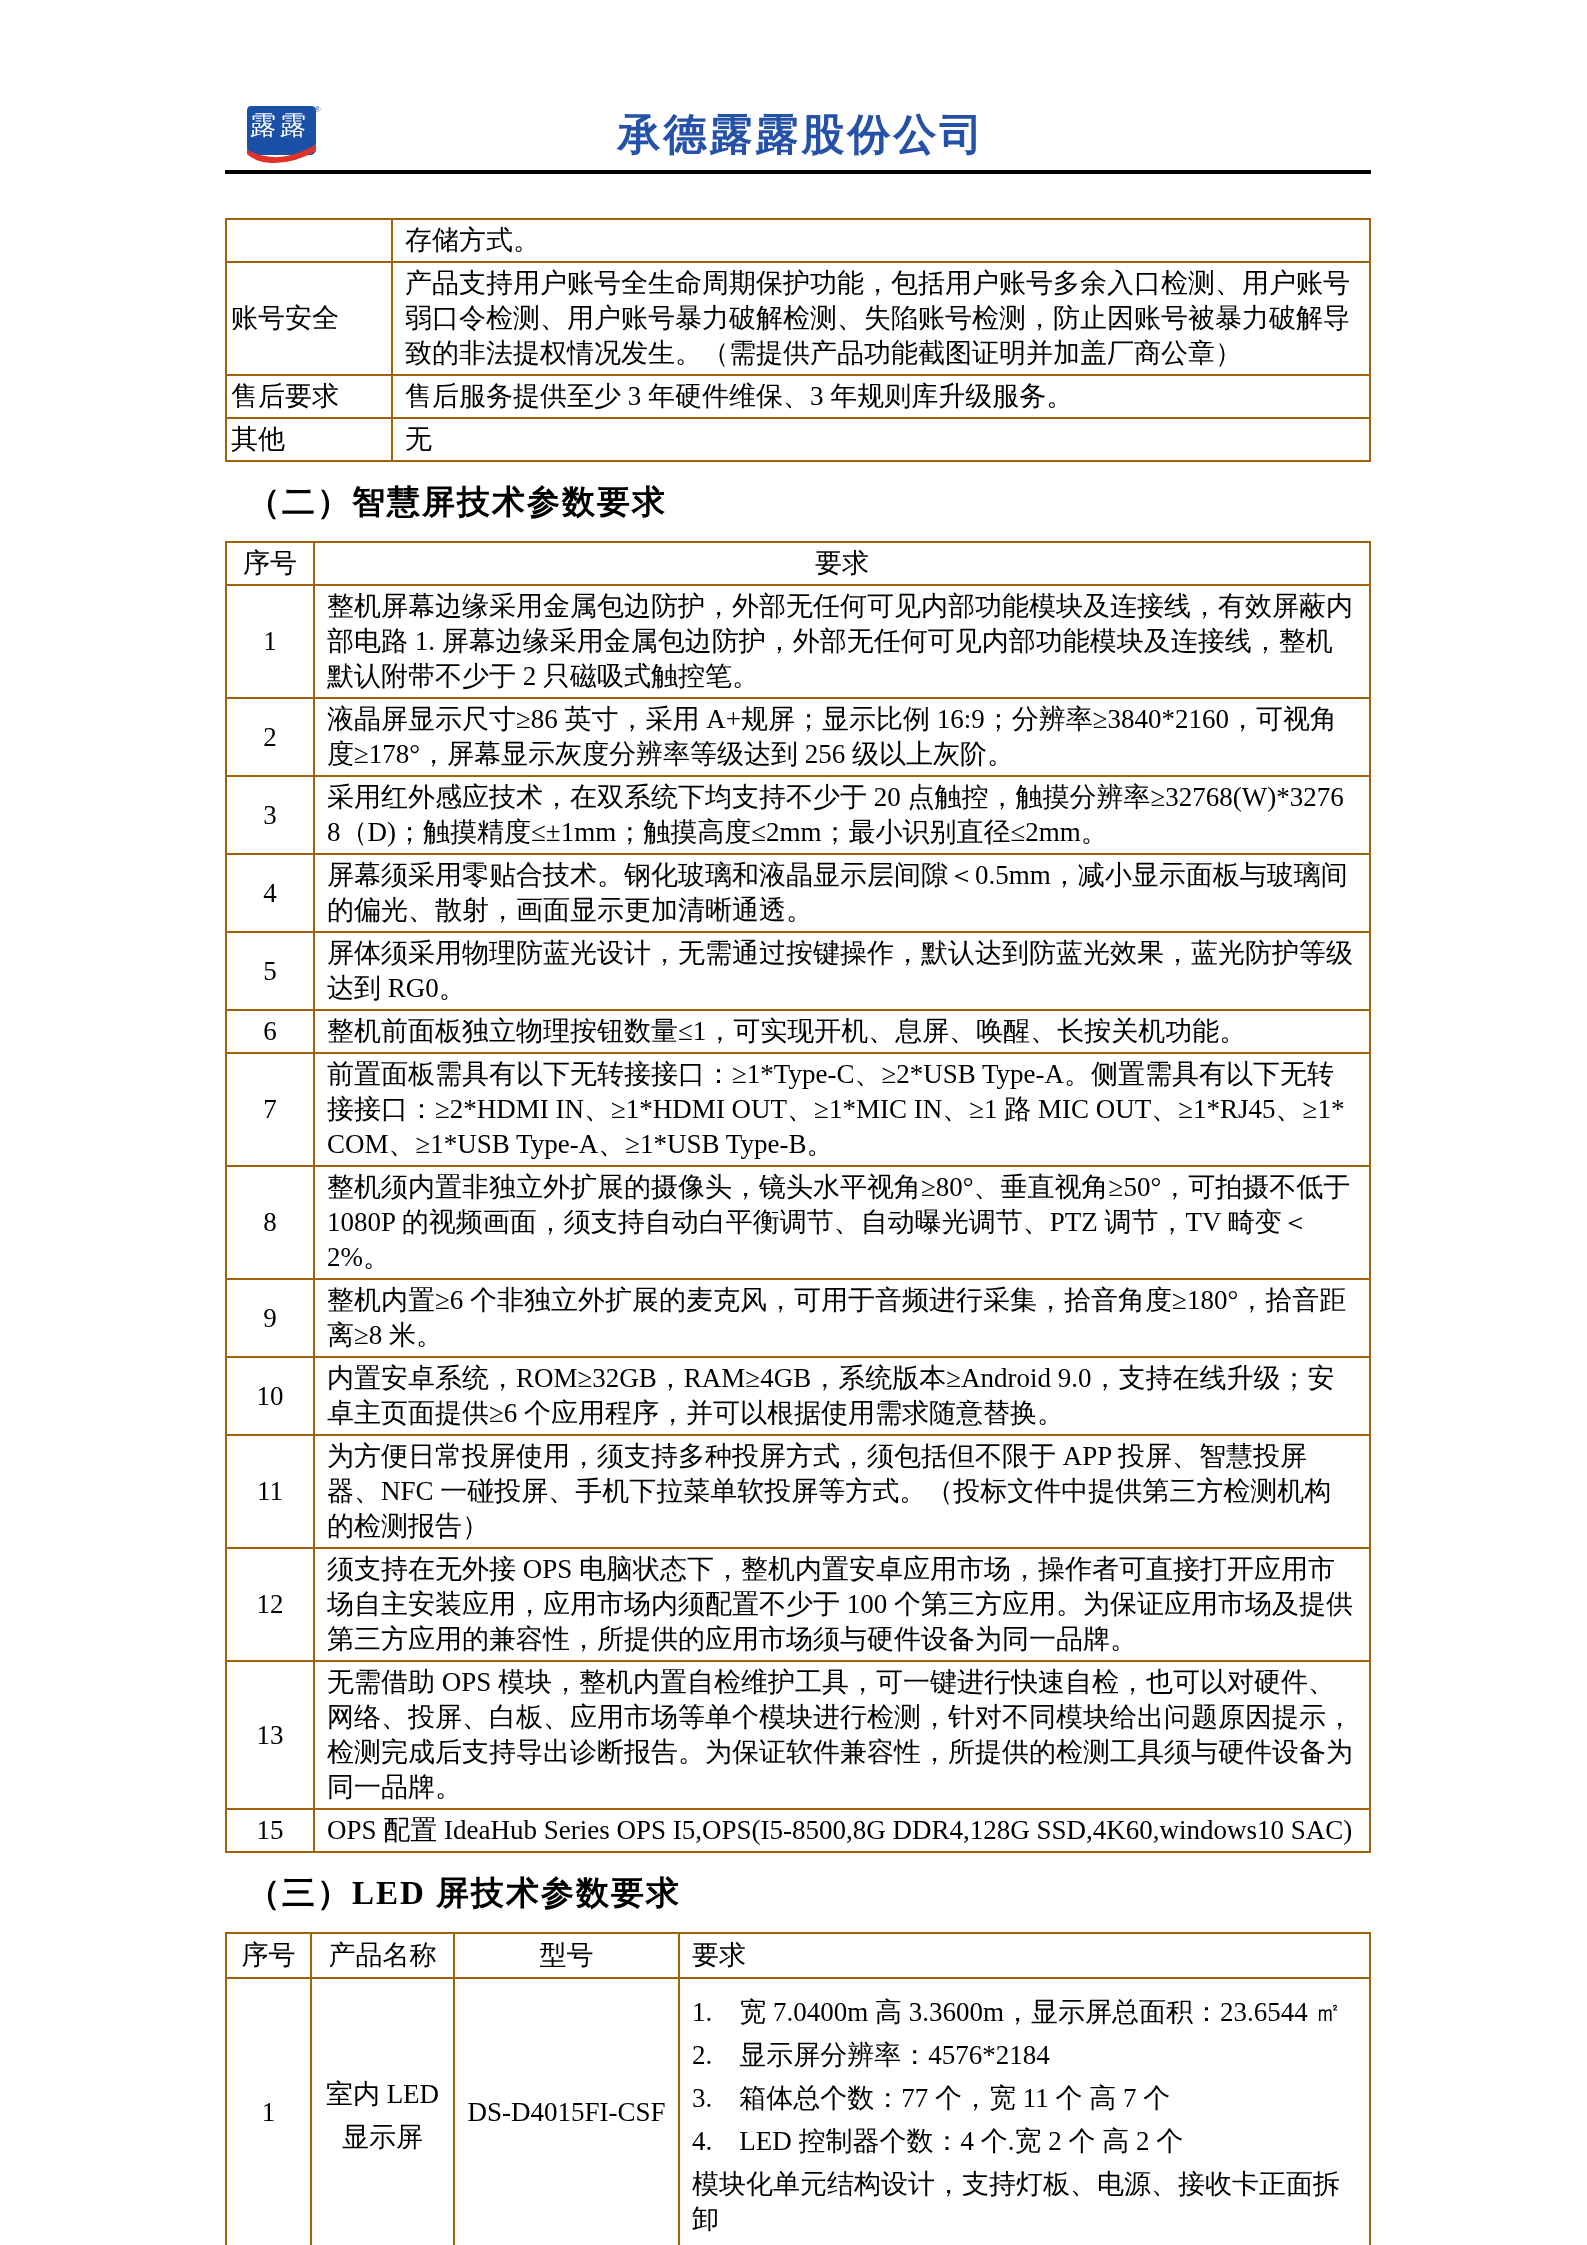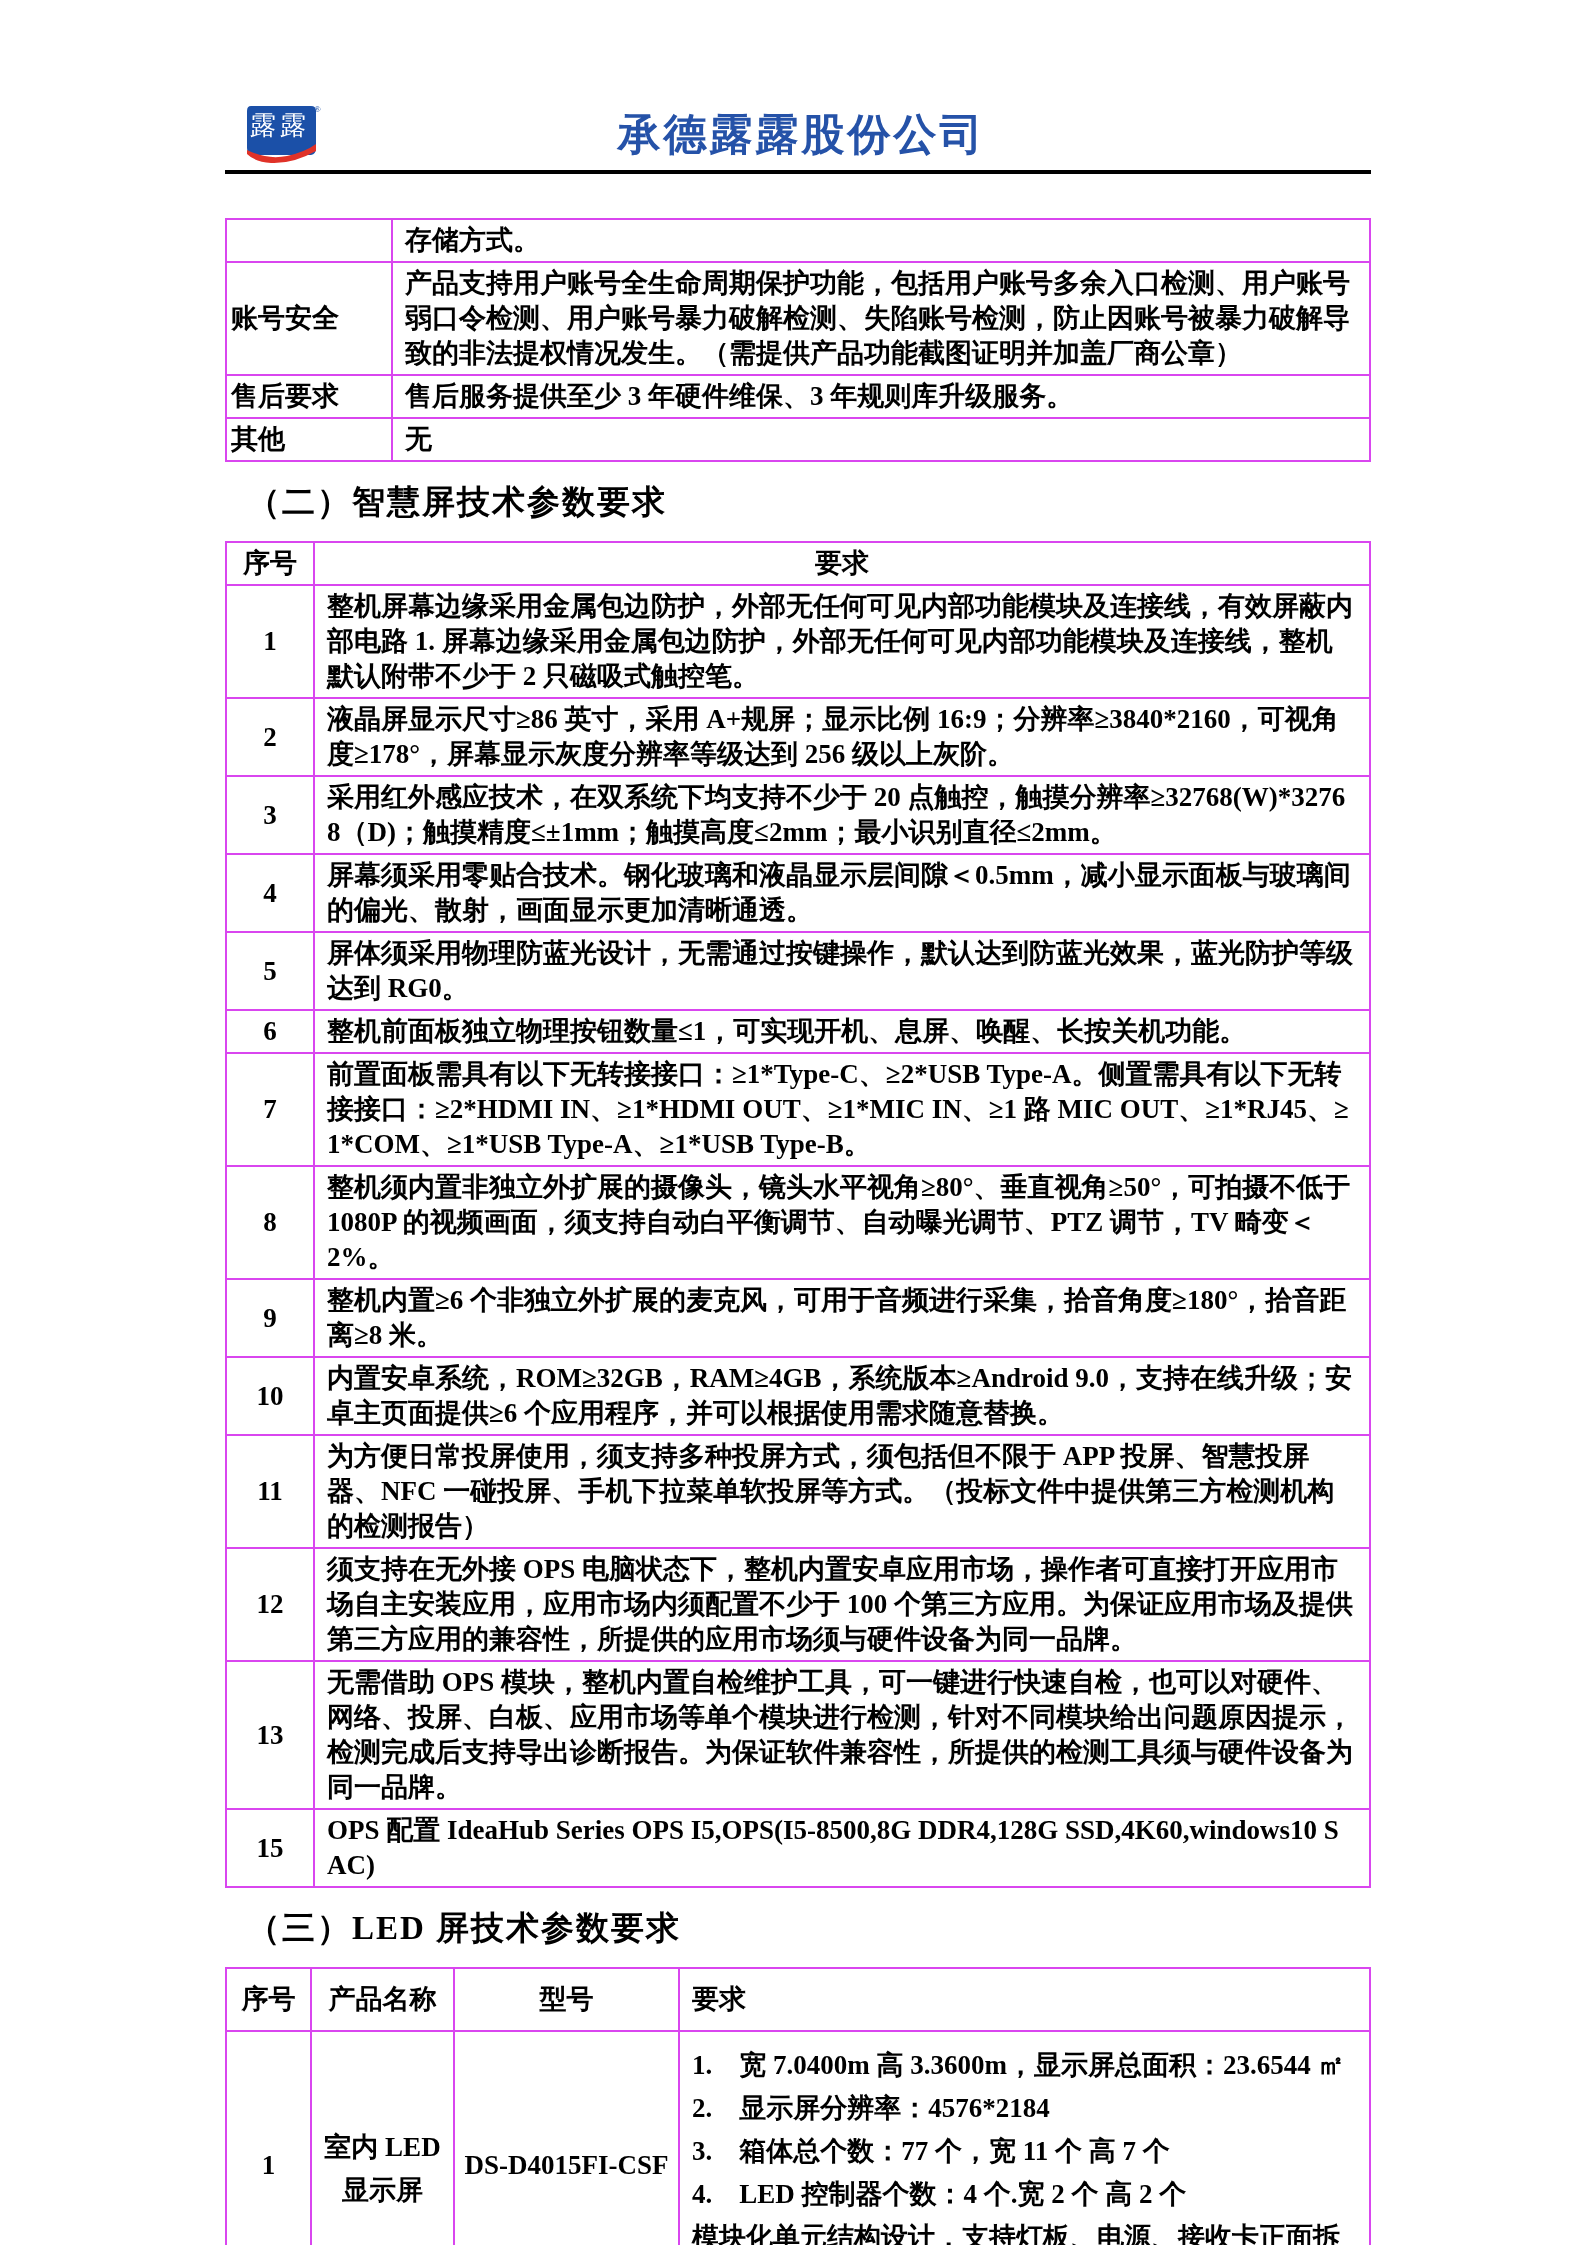--- a/index.html
+++ b/index.html
@@ -30,11 +30,11 @@
   .content { margin-left: 225px; width: 1146px; }
   table { border-collapse: collapse; width: 1146px; table-layout: fixed; }
   td, th {
-    border: 2px solid #d946ef;
+    border: 2px solid #a16207;
     font-size: 27px; line-height: 35px;
     padding: 3px 12px;
     vertical-align: middle;
-    font-weight: bold;
+    font-weight: normal;
     word-break: break-all;
   }
   .section-heading {

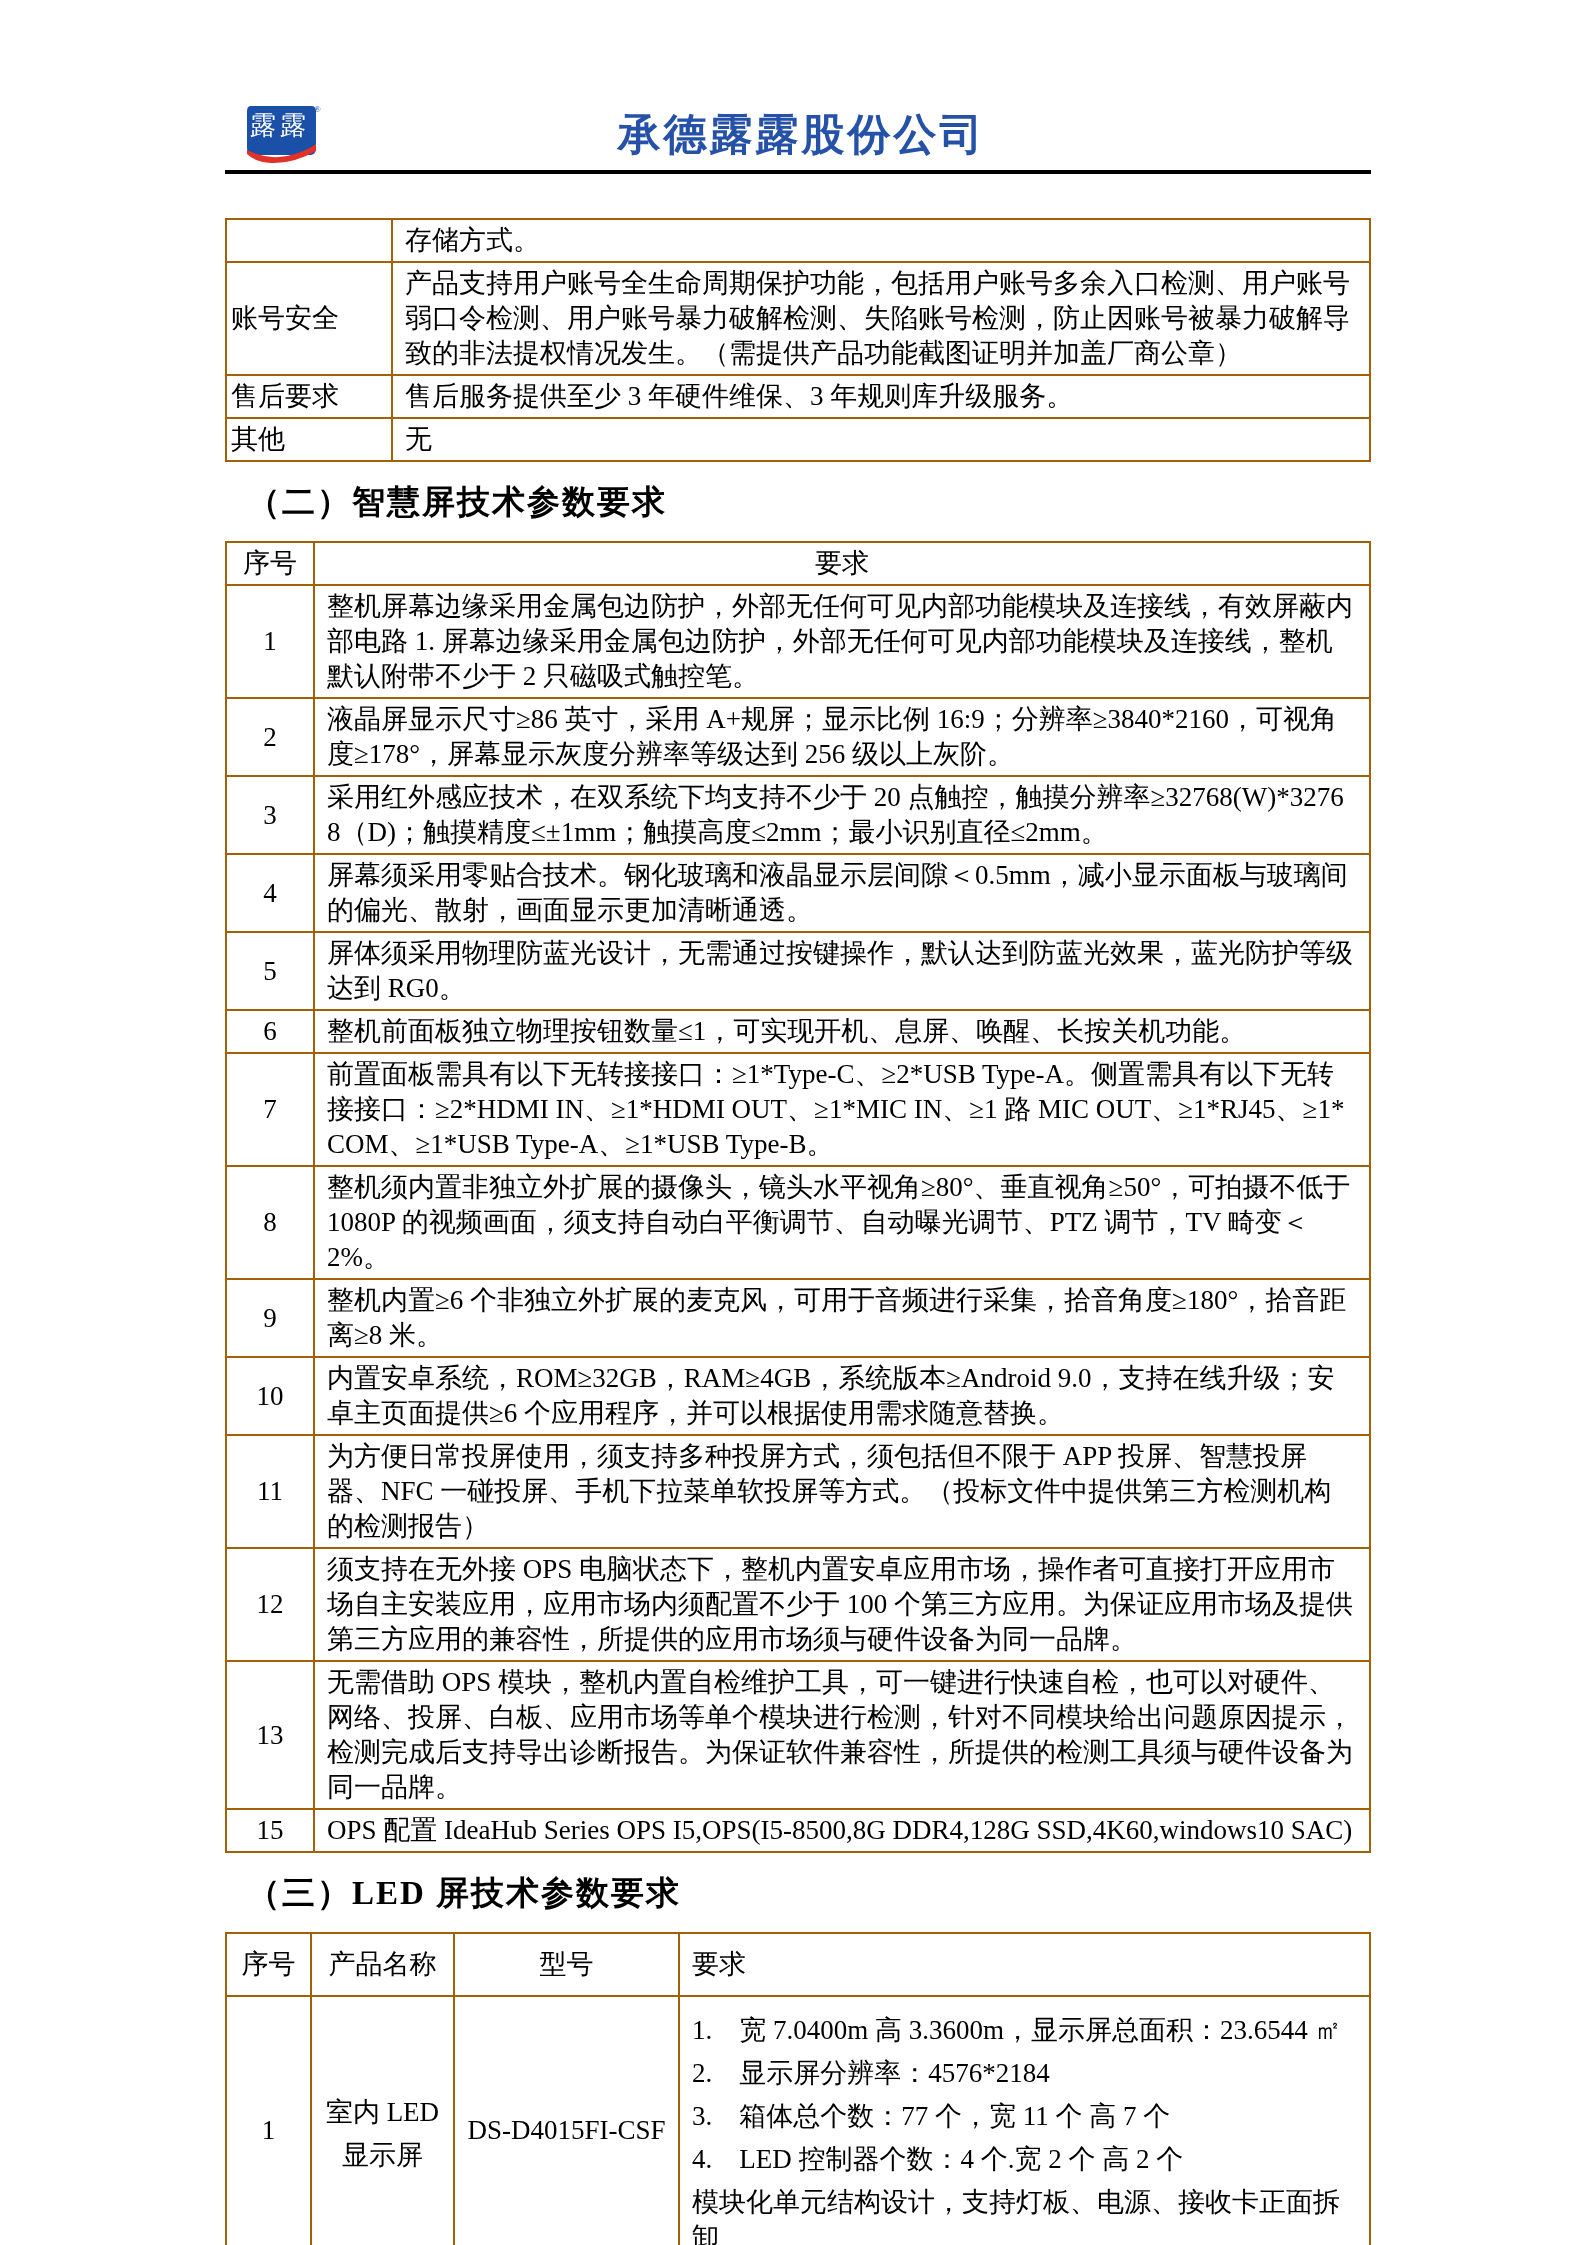--- a/index.html
+++ b/index.html
@@ -50,7 +50,7 @@
   
   .t3 .c-no { width: 85px; text-align: center; padding: 3px 2px; }
   .t3 .c-prod { width: 143px; text-align: center; padding: 2px 4px; }
-  .t3 .c-model { width: 225px; text-align: center; padding: 13px 4px; }
+  .t3 .c-model { width: 225px; text-align: center; padding: 4px 4px; }
   .t3 th.c-req { text-align: left; }
   .t3 .req-line { display: block; margin-top: 8px; }
   .t3 td.c-req { padding-top: 8px; padding-bottom: 8px; }

